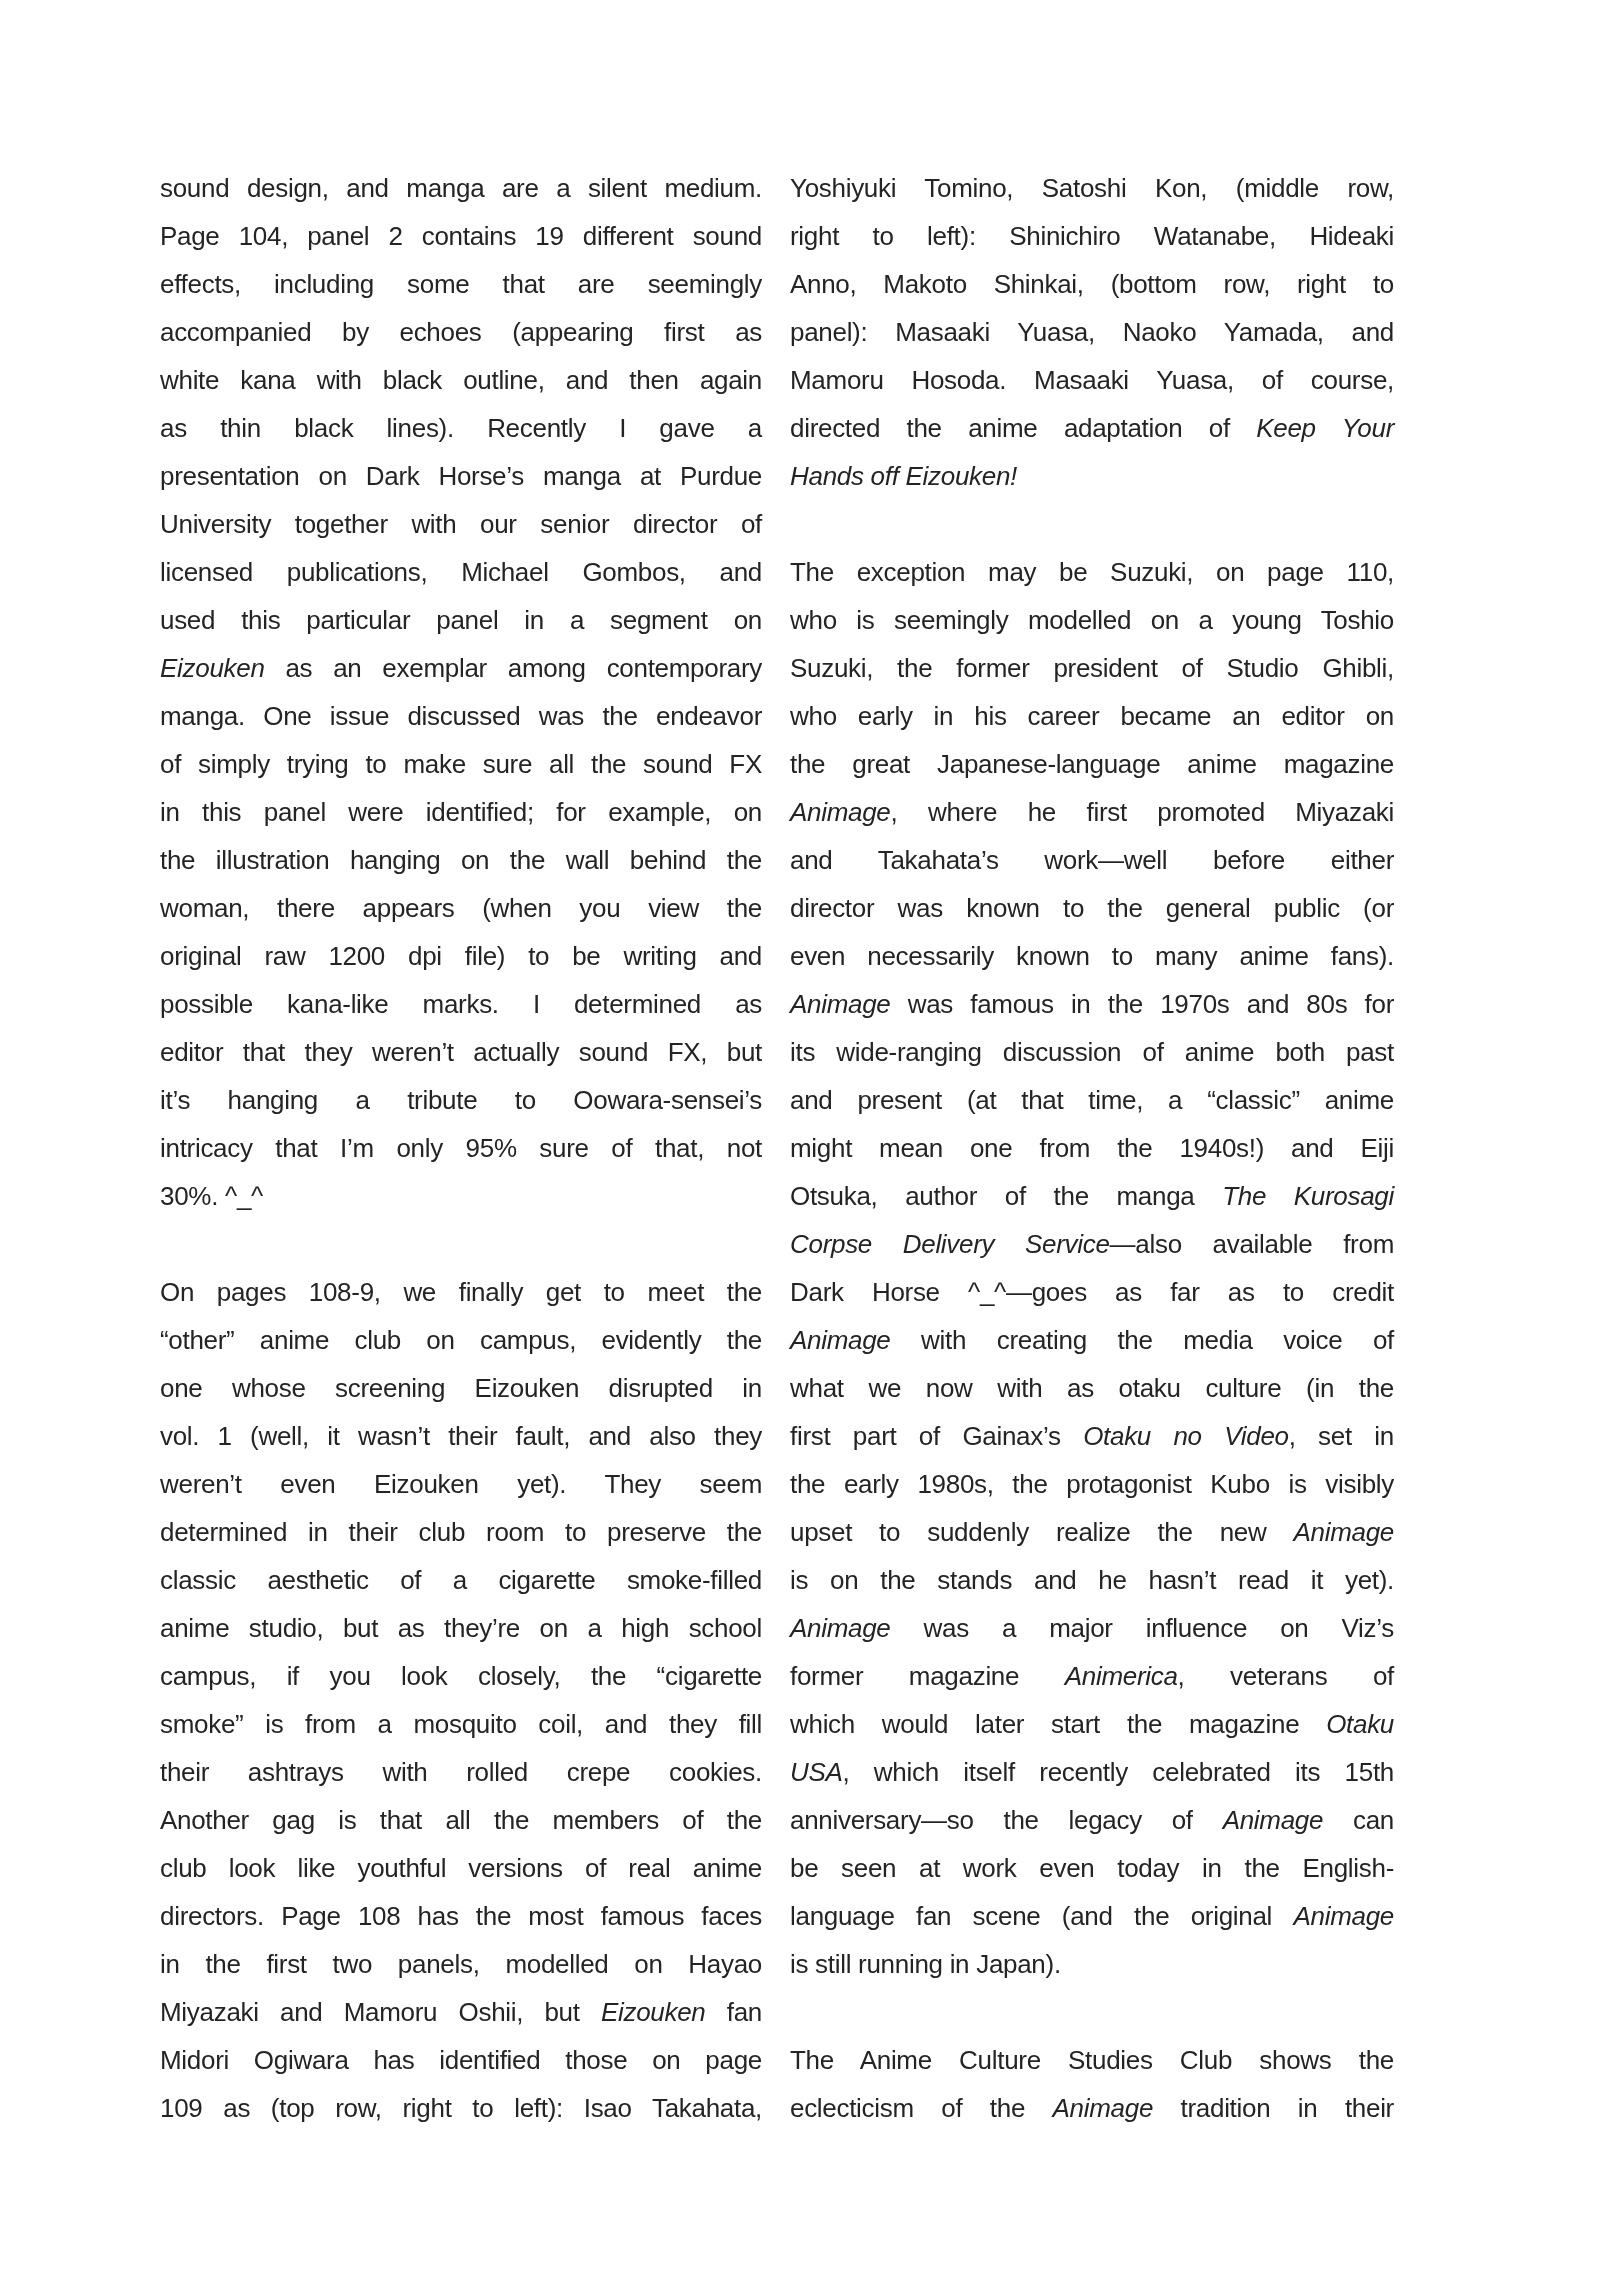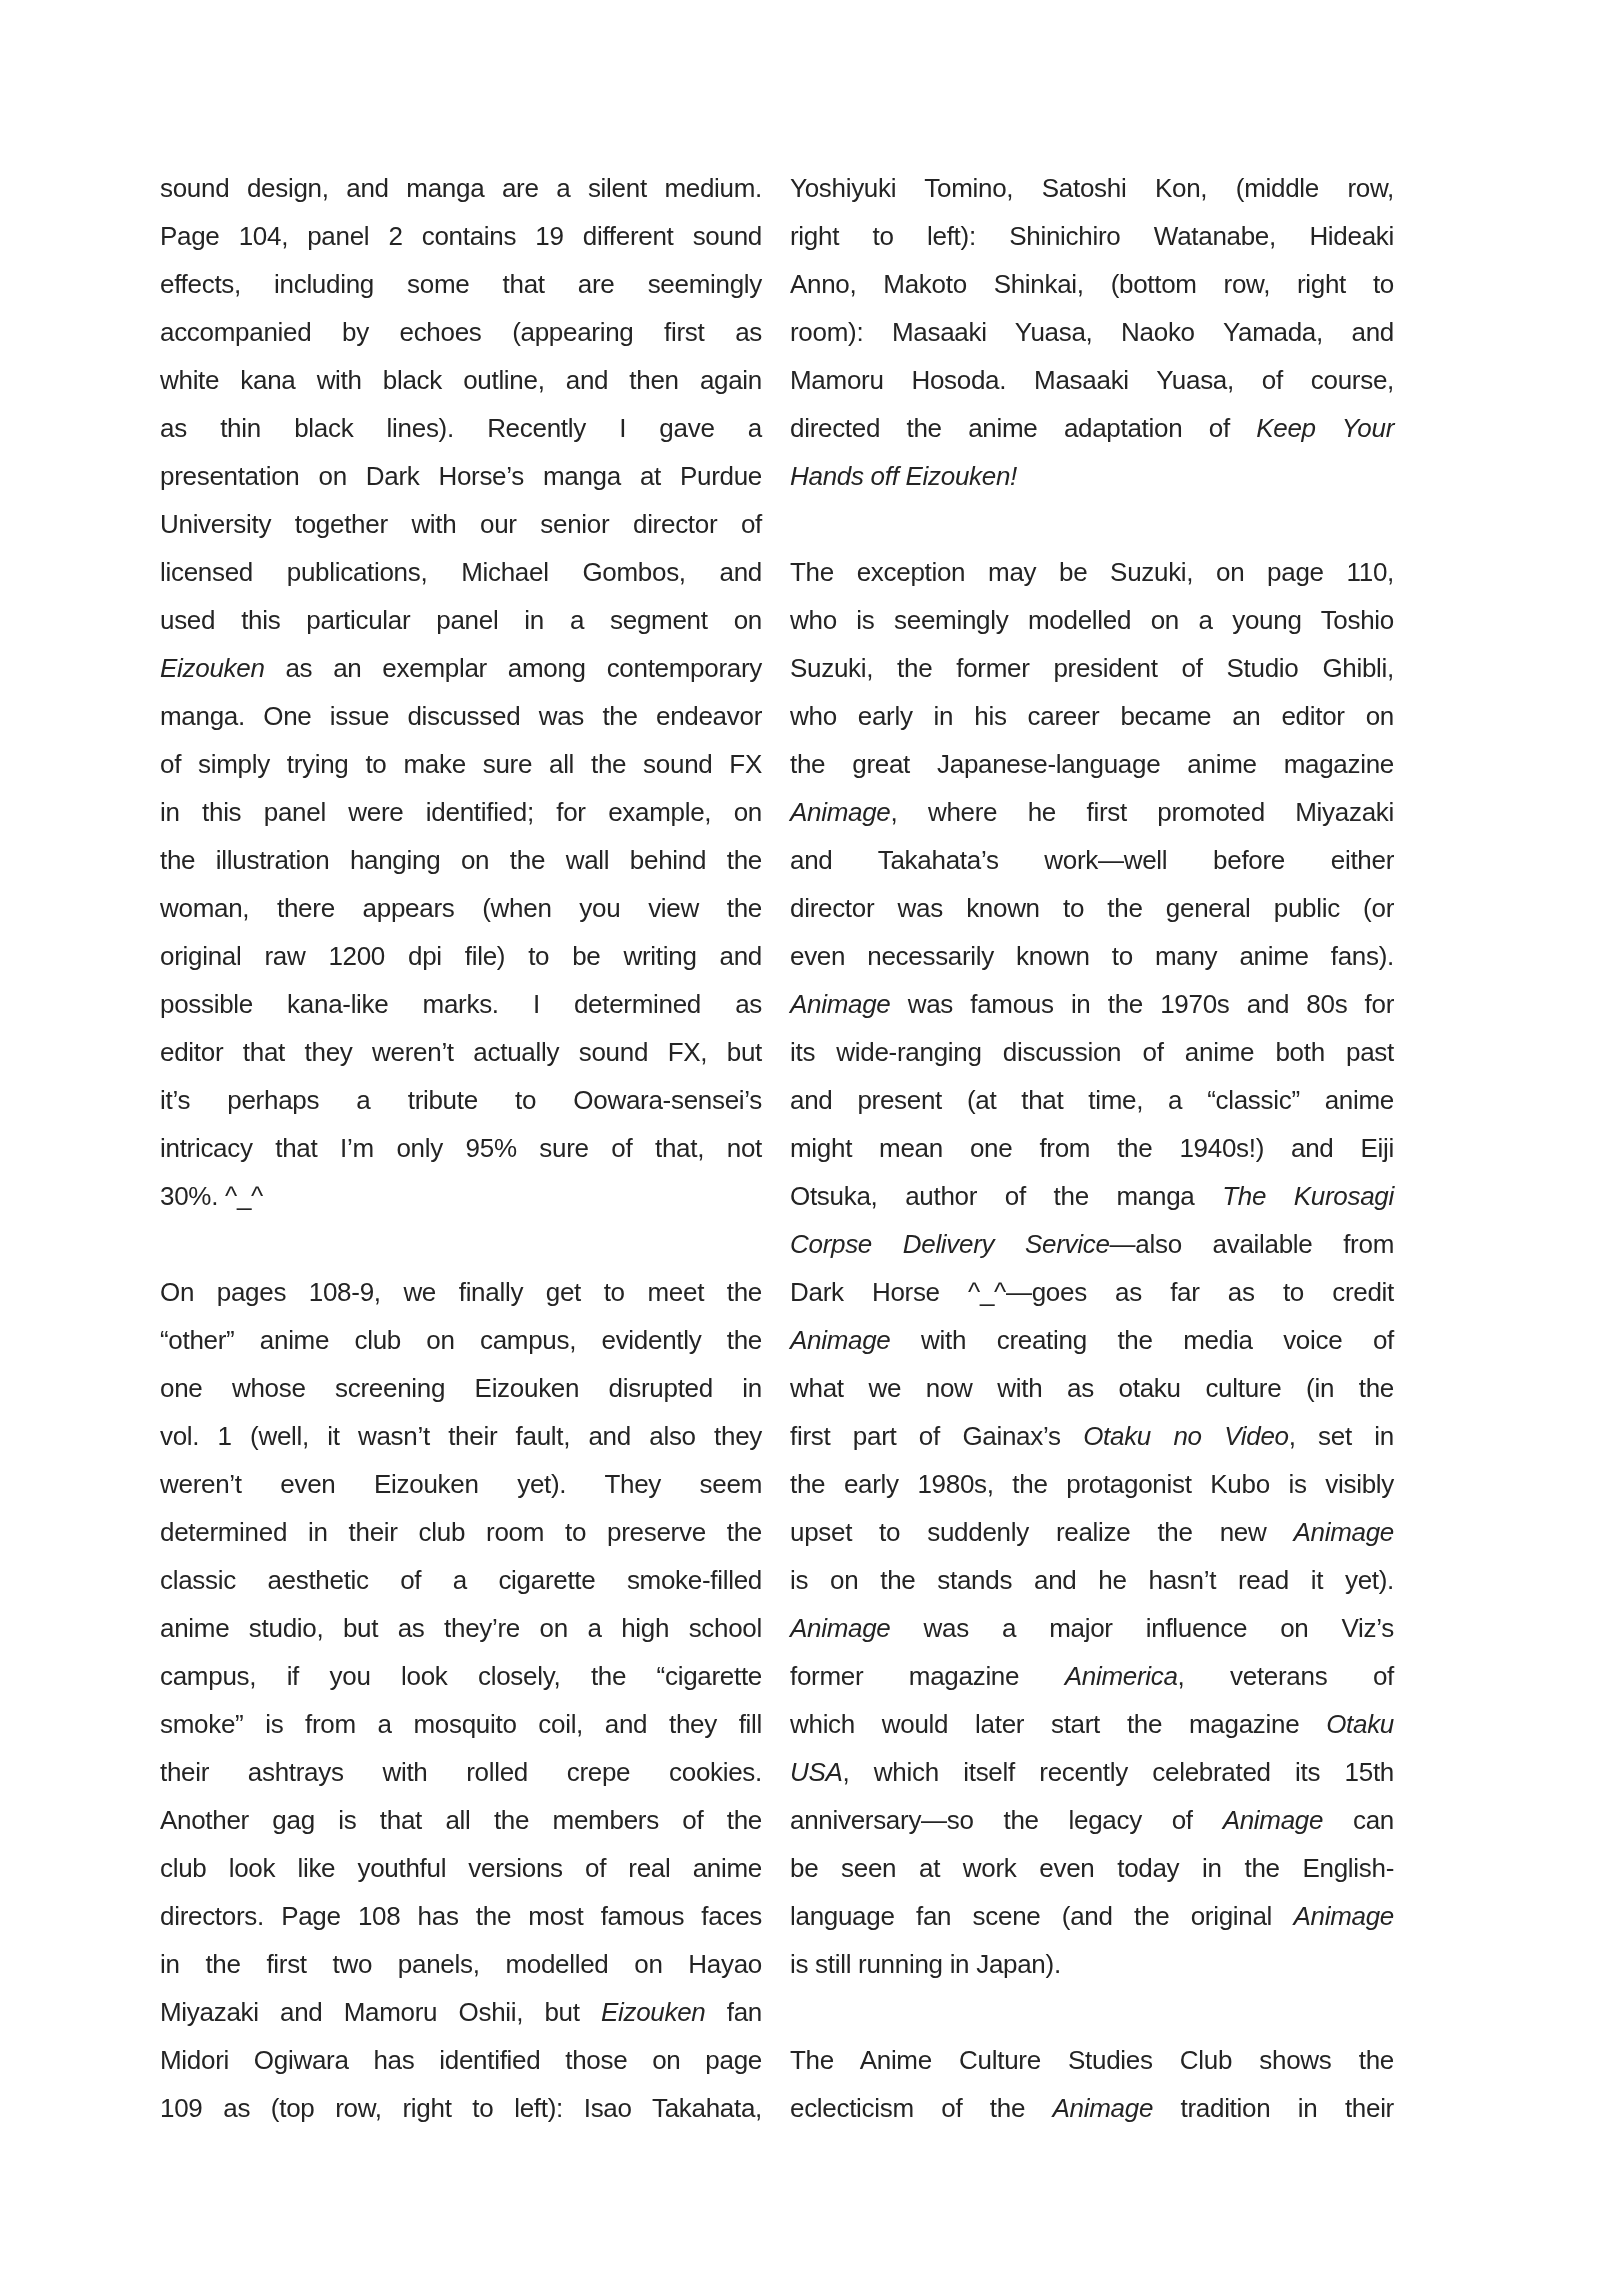--- a/index.html
+++ b/index.html
@@ -94,7 +94,7 @@
         <div class="line"><span>Yoshiyuki Tomino, Satoshi Kon, (middle row,</span></div>
         <div class="line"><span>right to left): Shinichiro Watanabe, Hideaki</span></div>
         <div class="line"><span>Anno, Makoto Shinkai, (bottom row, right to</span></div>
-        <div class="line"><span>room): Masaaki Yuasa, Naoko Yamada, and</span></div>
+        <div class="line"><span>panel): Masaaki Yuasa, Naoko Yamada, and</span></div>
         <div class="line"><span>Mamoru Hosoda. Masaaki Yuasa, of course,</span></div>
         <div class="line"><span>directed the anime adaptation of </span><span class="italic">Keep Your</span></div>
         <div class="line para-end"><span class="italic">Hands off Eizouken!</span></div>

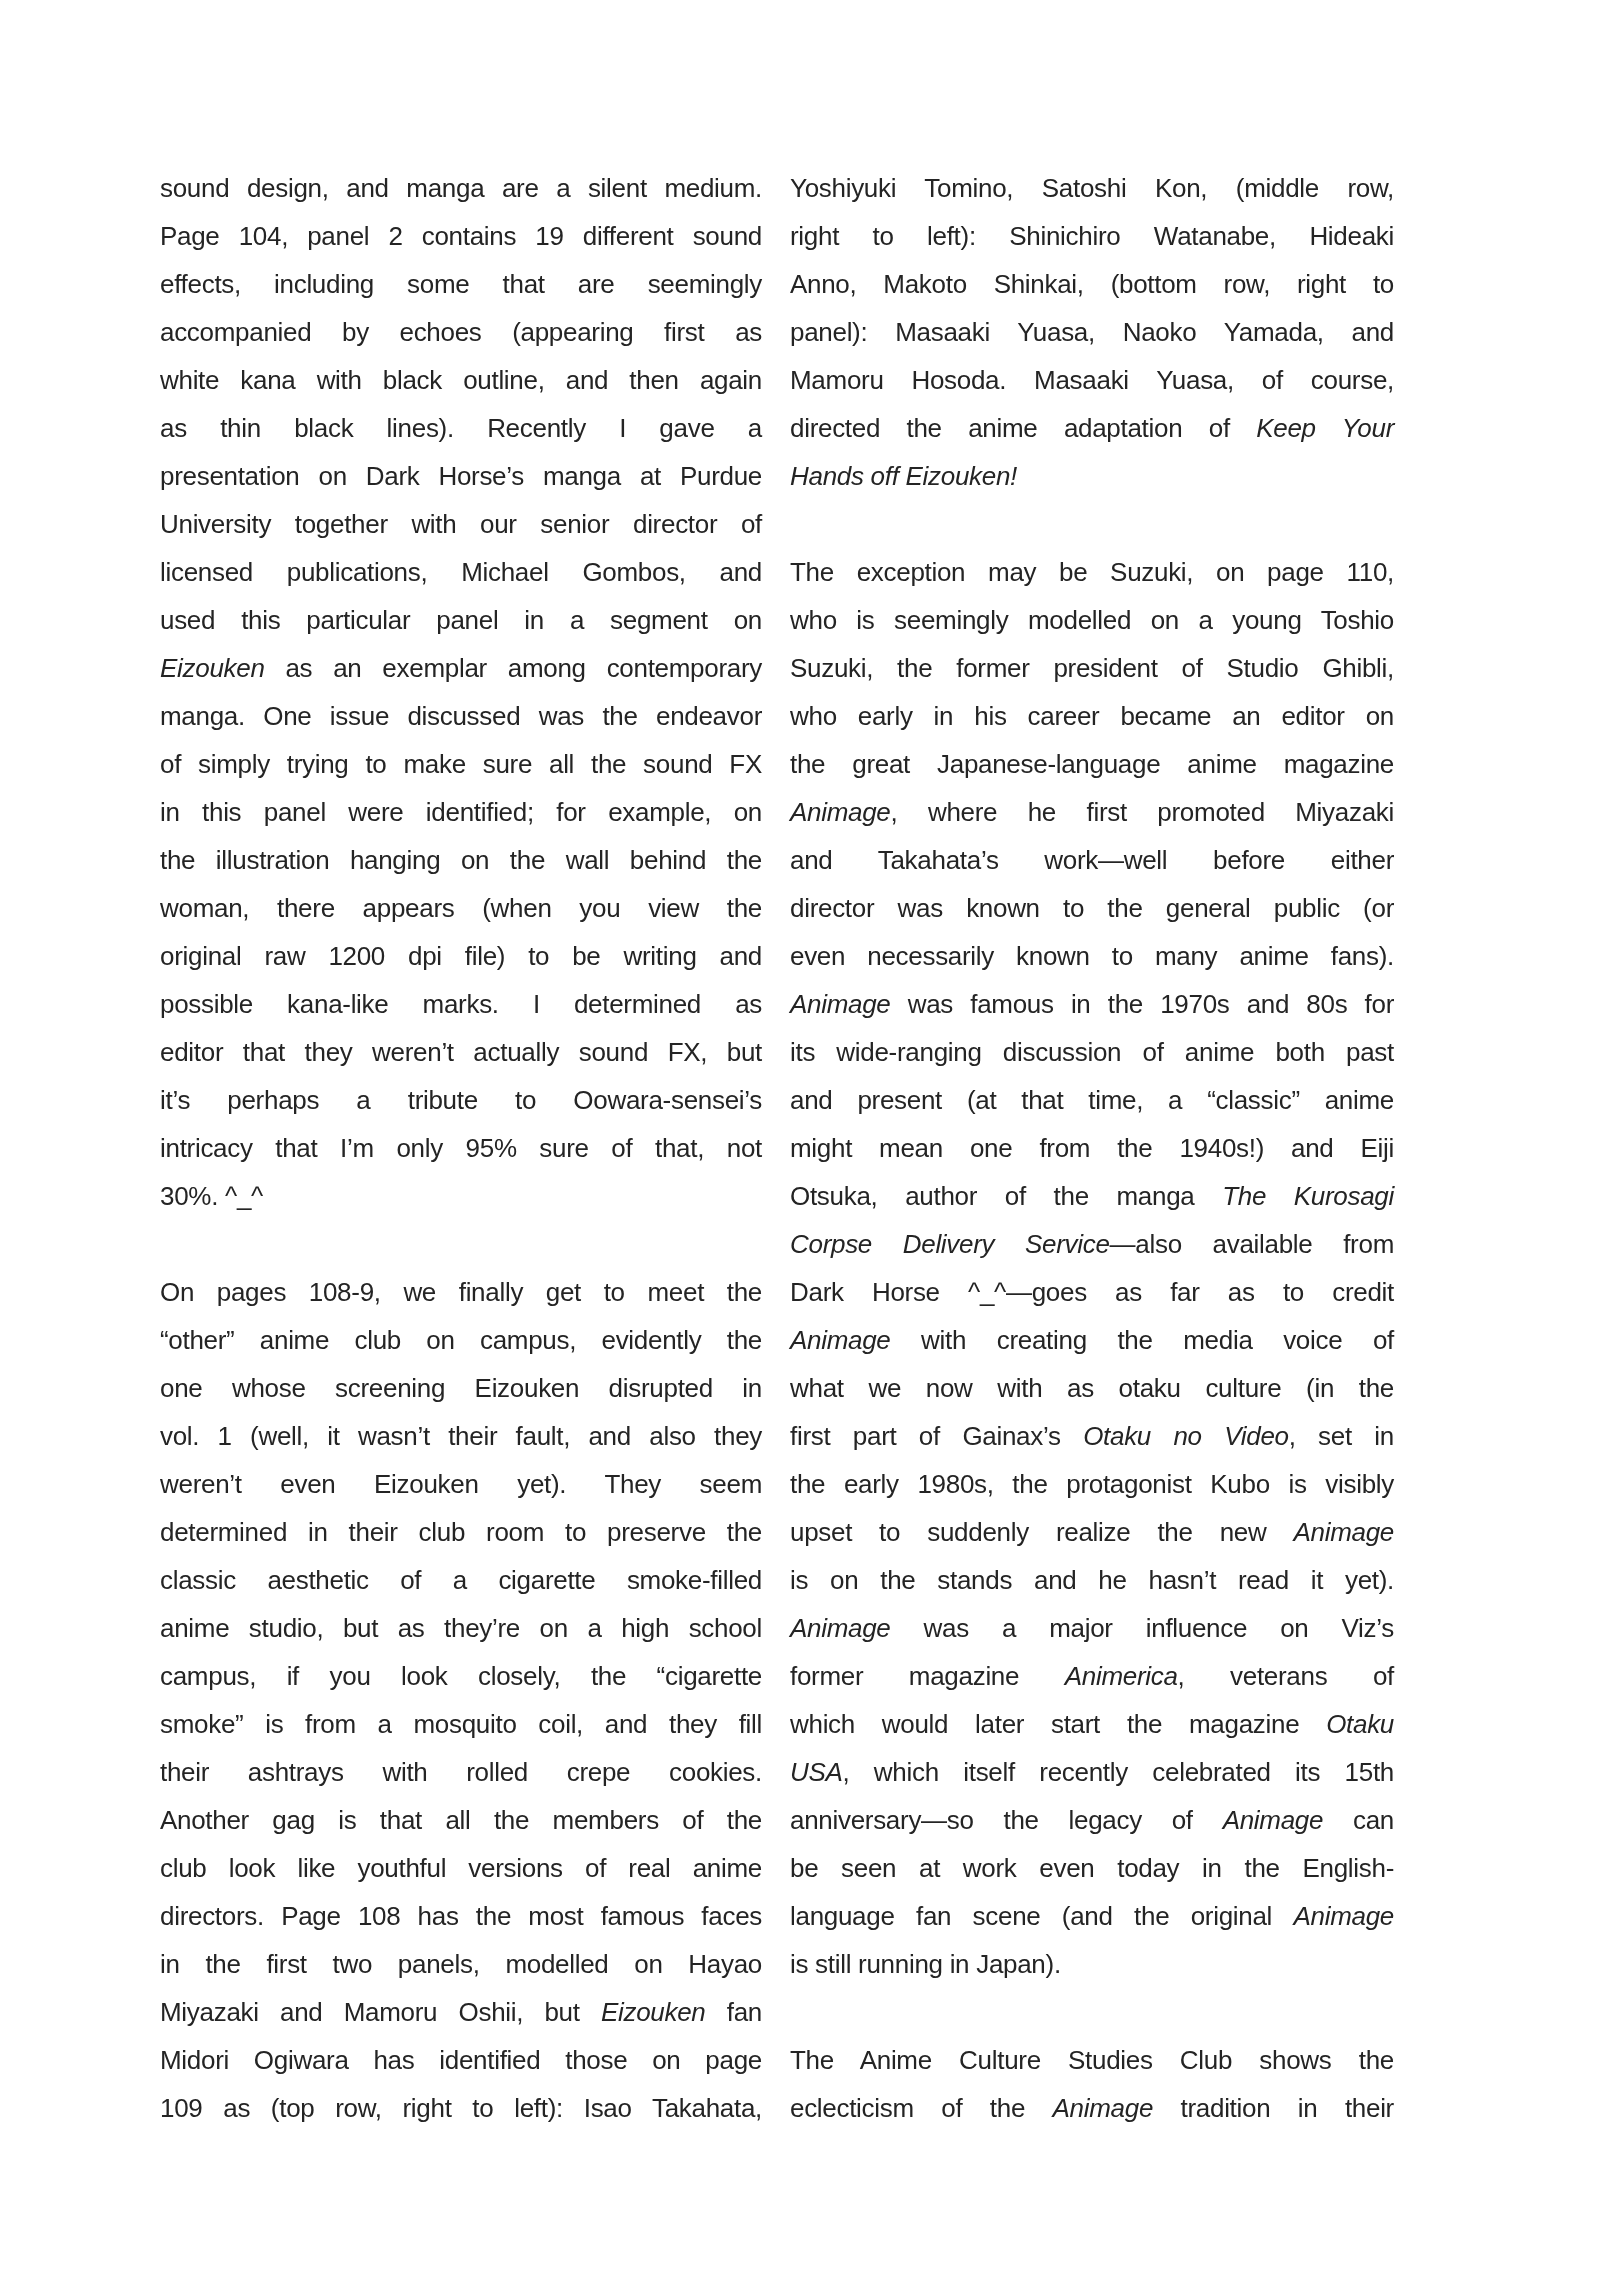--- a/index.html
+++ b/index.html
@@ -63,7 +63,7 @@
         <div class="line"><span>original raw 1200 dpi file) to be writing and</span></div>
         <div class="line"><span>possible kana-like marks. I determined as</span></div>
         <div class="line"><span>editor that they weren’t actually sound FX, but</span></div>
-        <div class="line"><span>it’s perhaps a tribute to Oowara-sensei’s</span></div>
+        <div class="line"><span>it’s hanging a tribute to Oowara-sensei’s</span></div>
         <div class="line"><span>intricacy that I’m only 95% sure of that, not</span></div>
         <div class="line para-end"><span>30%. ^_^</span></div>
       </div>

